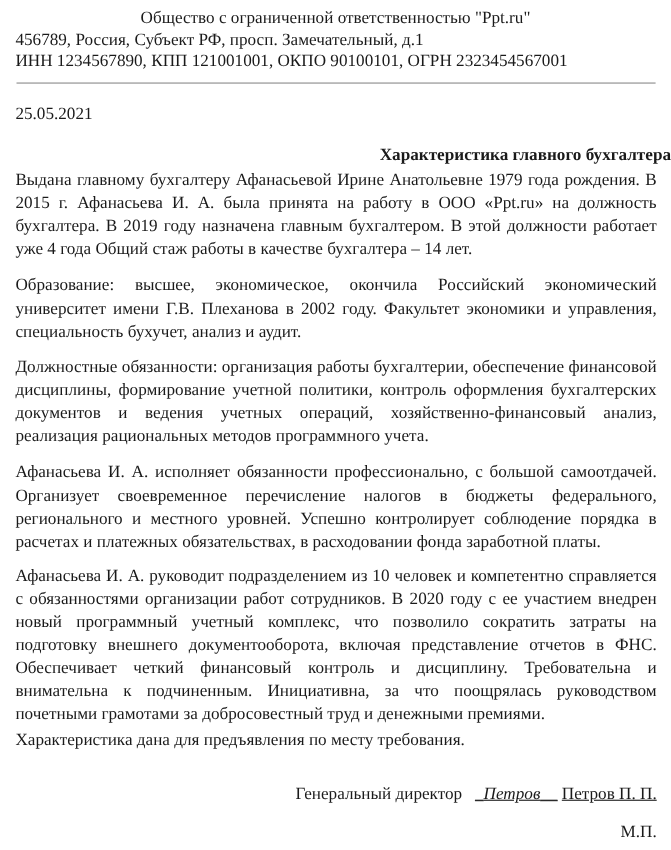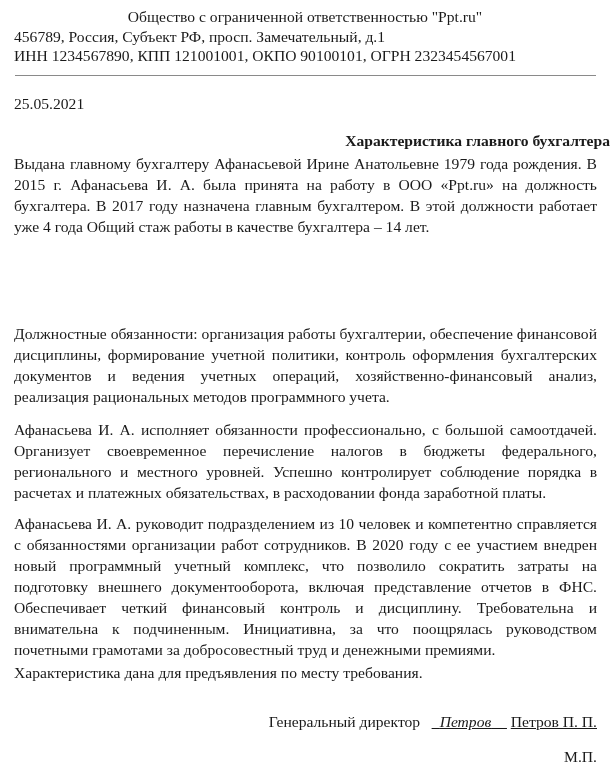--- a/index.html
+++ b/index.html
@@ -39,7 +39,7 @@
 
   <div class="abs title">Характеристика главного бухгалтера</div>
 
-  <p class="abs para" style="top:153px;">Выдана главному бухгалтеру Афанасьевой Ирине Анатольевне 1979 года рождения. В 2015 г. Афанасьева И. А. была принята на работу в ООО «Ppt.ru» на должность бухгалтера. В 2017 году назначена главным бухгалтером. В этой должности работает уже 4 года Общий стаж работы в качестве бухгалтера – 14 лет.</p>
+  <p class="abs para" style="top:153px;">Выдана главному бухгалтеру Афанасьевой Ирине Анатольевне 1979 года рождения. В 2015 г. Афанасьева И. А. была принята на работу в ООО «Ppt.ru» на должность бухгалтера. В 2019 году назначена главным бухгалтером. В этой должности работает уже 4 года Общий стаж работы в качестве бухгалтера – 14 лет.</p>
   <p class="abs para" style="top:323px;">Должностные обязанности: организация работы бухгалтерии, обеспечение финансовой дисциплины, формирование учетной политики, контроль оформления бухгалтерских документов и ведения учетных операций, хозяйственно-финансовый анализ, реализация рациональных методов программного учета.</p>
   <p class="abs para" style="top:419px;">Афанасьева И. А. исполняет обязанности профессионально, с большой самоотдачей. Организует своевременное перечисление налогов в бюджеты федерального, регионального и местного уровней. Успешно контролирует соблюдение порядка в расчетах и платежных обязательствах, в расходовании фонда заработной платы.</p>
   <p class="abs para" style="top:513px;">Афанасьева И. А. руководит подразделением из 10 человек и компетентно справляется с обязанностями организации работ сотрудников. В 2020 году с ее участием внедрен новый программный учетный комплекс, что позволило сократить затраты на подготовку внешнего документооборота, включая представление отчетов в ФНС. Обеспечивает четкий финансовый контроль и дисциплину. Требовательна и внимательна к подчиненным. Инициативна, за что поощрялась руководством почетными грамотами за добросовестный труд и денежными премиями.</p>

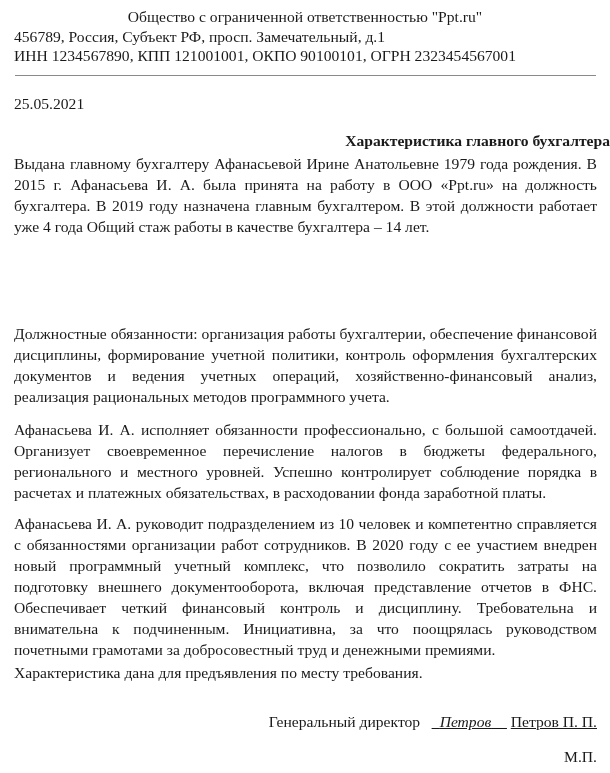--- a/index.html
+++ b/index.html
@@ -40,6 +40,7 @@
   <div class="abs title">Характеристика главного бухгалтера</div>
 
   <p class="abs para" style="top:153px;">Выдана главному бухгалтеру Афанасьевой Ирине Анатольевне 1979 года рождения. В 2015 г. Афанасьева И. А. была принята на работу в ООО «Ppt.ru» на должность бухгалтера. В 2019 году назначена главным бухгалтером. В этой должности работает уже 4 года Общий стаж работы в качестве бухгалтера – 14 лет.</p>
+  <p class="abs para" style="top:249px;">Образование: высшее, экономическое, окончила Российский экономический университет имени Г.В. Плеханова в 2002 году. Факультет экономики и управления, специальность бухучет, анализ и аудит.</p>
   <p class="abs para" style="top:323px;">Должностные обязанности: организация работы бухгалтерии, обеспечение финансовой дисциплины, формирование учетной политики, контроль оформления бухгалтерских документов и ведения учетных операций, хозяйственно-финансовый анализ, реализация рациональных методов программного учета.</p>
   <p class="abs para" style="top:419px;">Афанасьева И. А. исполняет обязанности профессионально, с большой самоотдачей. Организует своевременное перечисление налогов в бюджеты федерального, регионального и местного уровней. Успешно контролирует соблюдение порядка в расчетах и платежных обязательствах, в расходовании фонда заработной платы.</p>
   <p class="abs para" style="top:513px;">Афанасьева И. А. руководит подразделением из 10 человек и компетентно справляется с обязанностями организации работ сотрудников. В 2020 году с ее участием внедрен новый программный учетный комплекс, что позволило сократить затраты на подготовку внешнего документооборота, включая представление отчетов в ФНС. Обеспечивает четкий финансовый контроль и дисциплину. Требовательна и внимательна к подчиненным. Инициативна, за что поощрялась руководством почетными грамотами за добросовестный труд и денежными премиями.</p>

